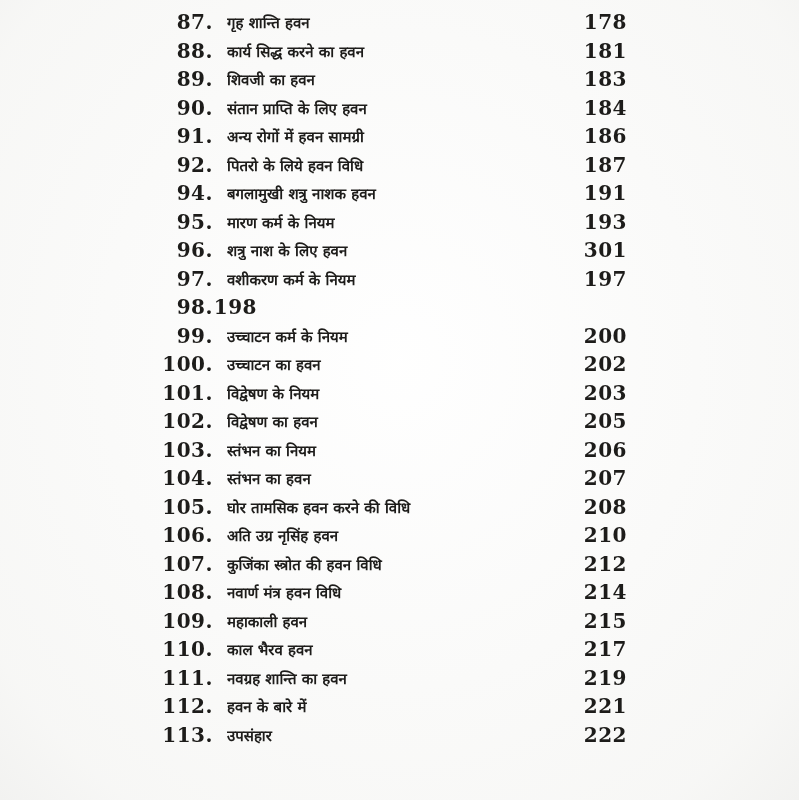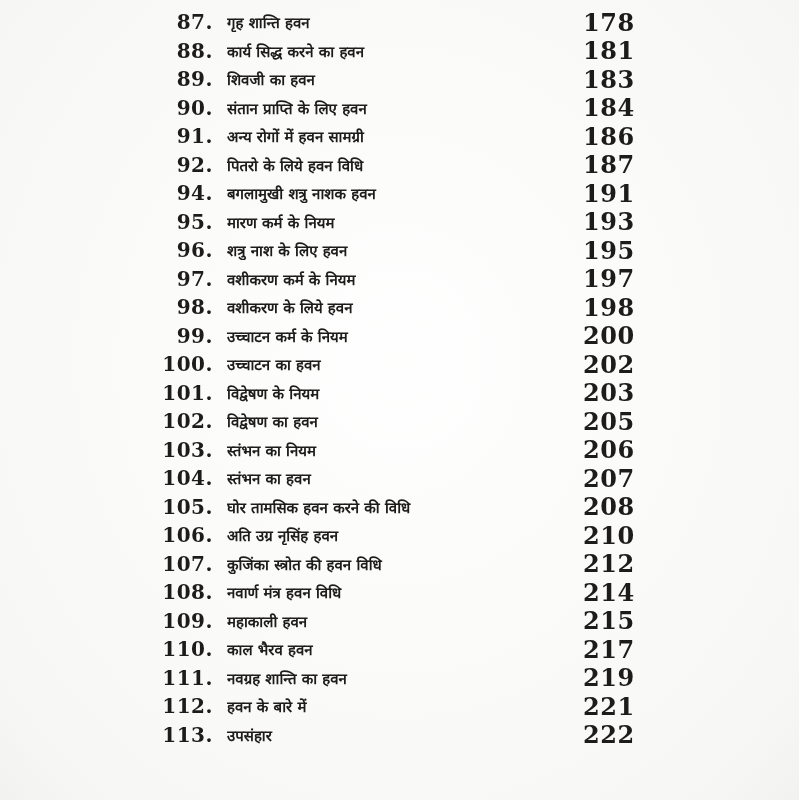--- a/index.html
+++ b/index.html
@@ -53,7 +53,7 @@
     width: 44px;
     text-align: right;
     margin-right: 172px;
-    font-size: 24px;
+    font-size: 20px;
     letter-spacing: 0.5px;
     white-space: nowrap;
   }

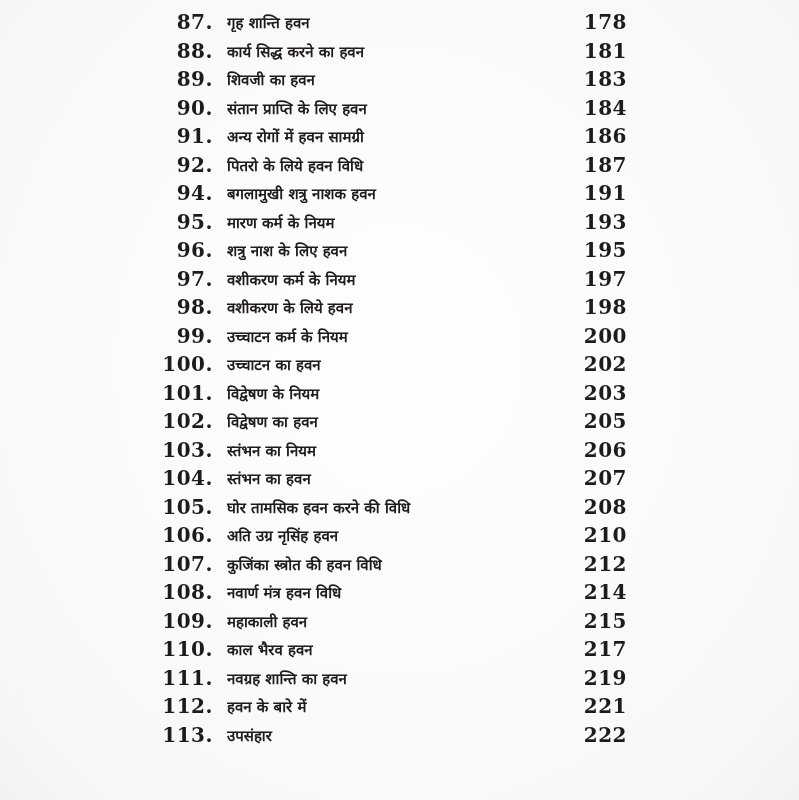--- a/index.html
+++ b/index.html
@@ -115,7 +115,7 @@
   <div class="toc-row">
     <span class="toc-no">96.</span>
     <span class="toc-title">शत्रु नाश के लिए हवन</span>
-    <span class="toc-page">195</span>
+    <span class="toc-page">301</span>
   </div>
 
   <div class="toc-row">

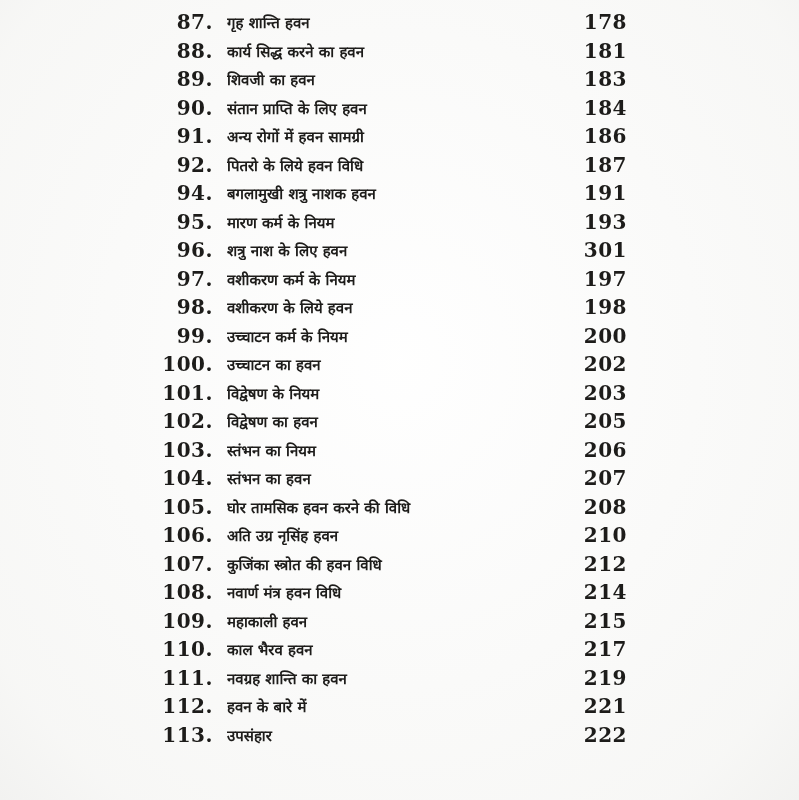--- a/index.html
+++ b/index.html
@@ -126,7 +126,6 @@
 
   <div class="toc-row">
     <span class="toc-no">98.</span>
-    <span class="toc-title">वशीकरण के लिये हवन</span>
     <span class="toc-page">198</span>
   </div>
 

